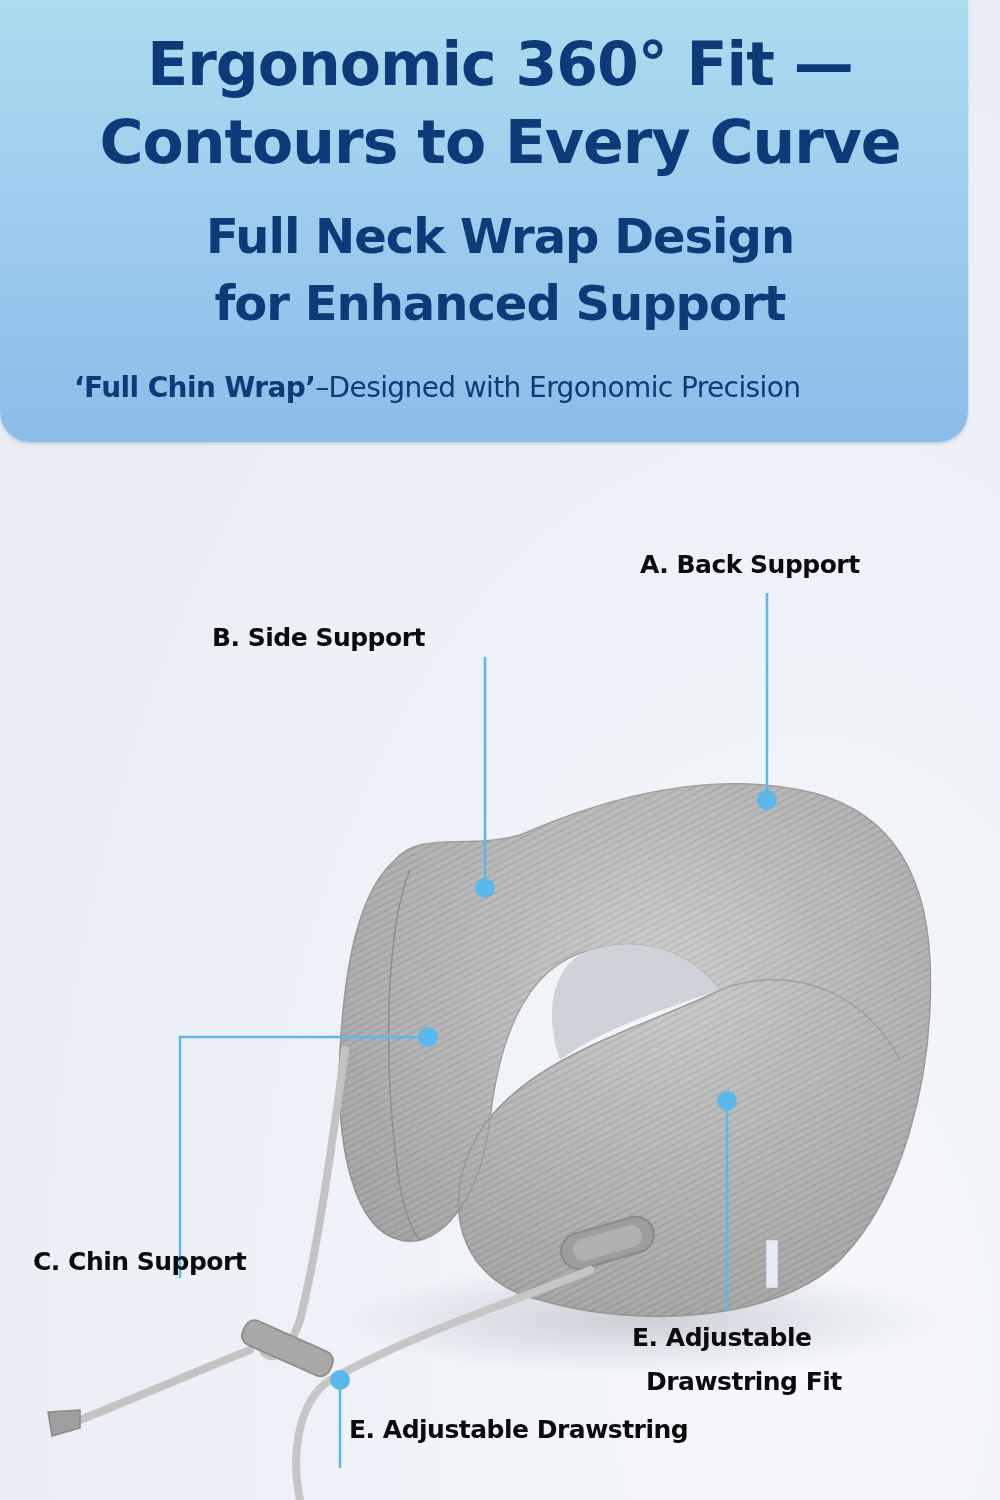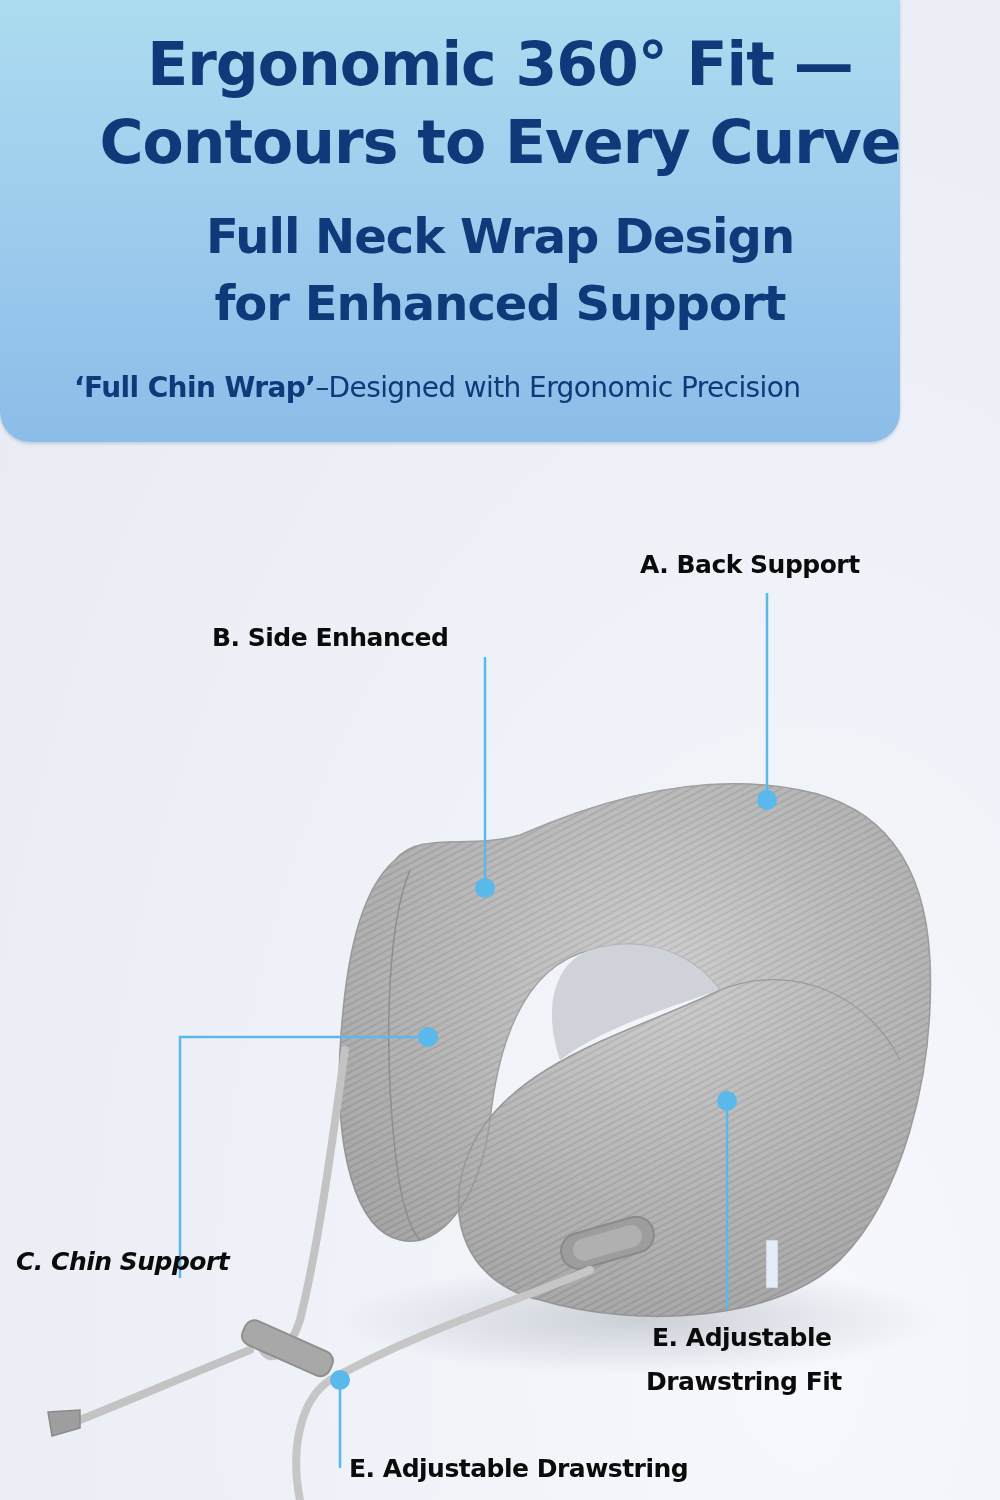--- a/index.html
+++ b/index.html
@@ -9,7 +9,7 @@
     font-family: "DejaVu Sans", sans-serif;
   }
   .header {
-    position: absolute; left: 0; top: 0; width: 900px; height: 442px;
+    position: absolute; left: 0; top: 0; width: 968px; height: 442px;
     background: linear-gradient(180deg, #acdcef 0%, #9fcdee 45%, #8cbde8 100%);
     border-radius: 0 0 30px 30px;
     box-shadow: 0 2px 3px rgba(120,150,190,0.35);

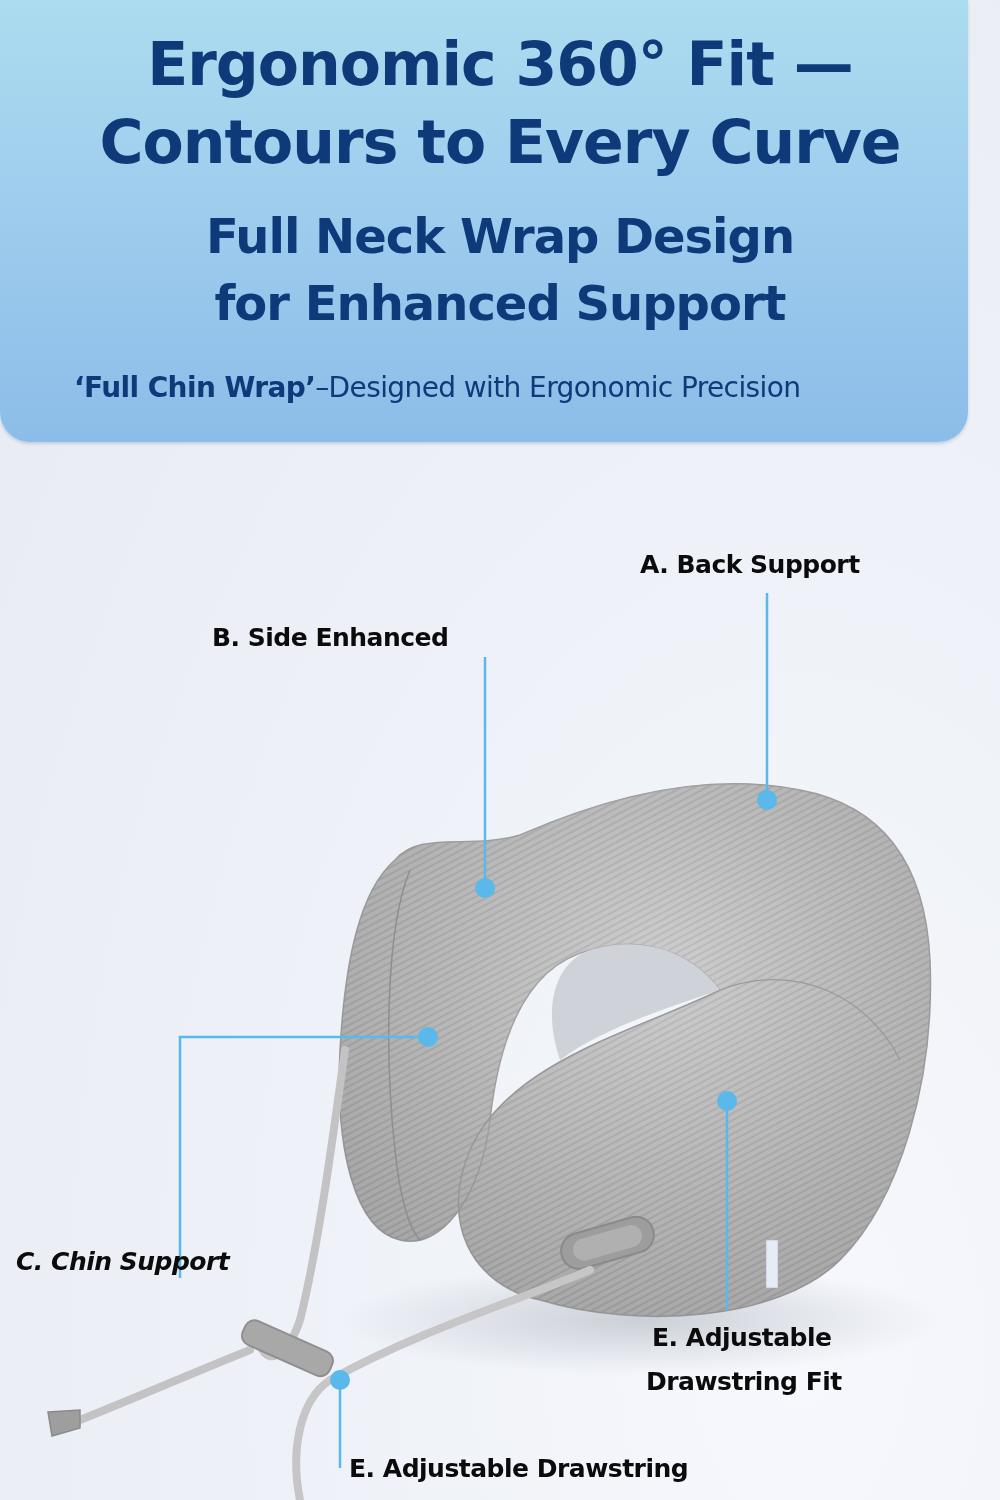--- a/index.html
+++ b/index.html
@@ -142,7 +142,7 @@
 </svg>
 
 <div class="label lbl-a">A. Back Support</div>
-<div class="label lbl-b">B. Side Enhanced</div>
+<div class="label lbl-b">B. Side Support</div>
 <div class="label lbl-c">C. Chin Support</div>
 <div class="label lbl-e1">E. Adjustable</div>
 <div class="label lbl-e1b">Drawstring Fit</div>

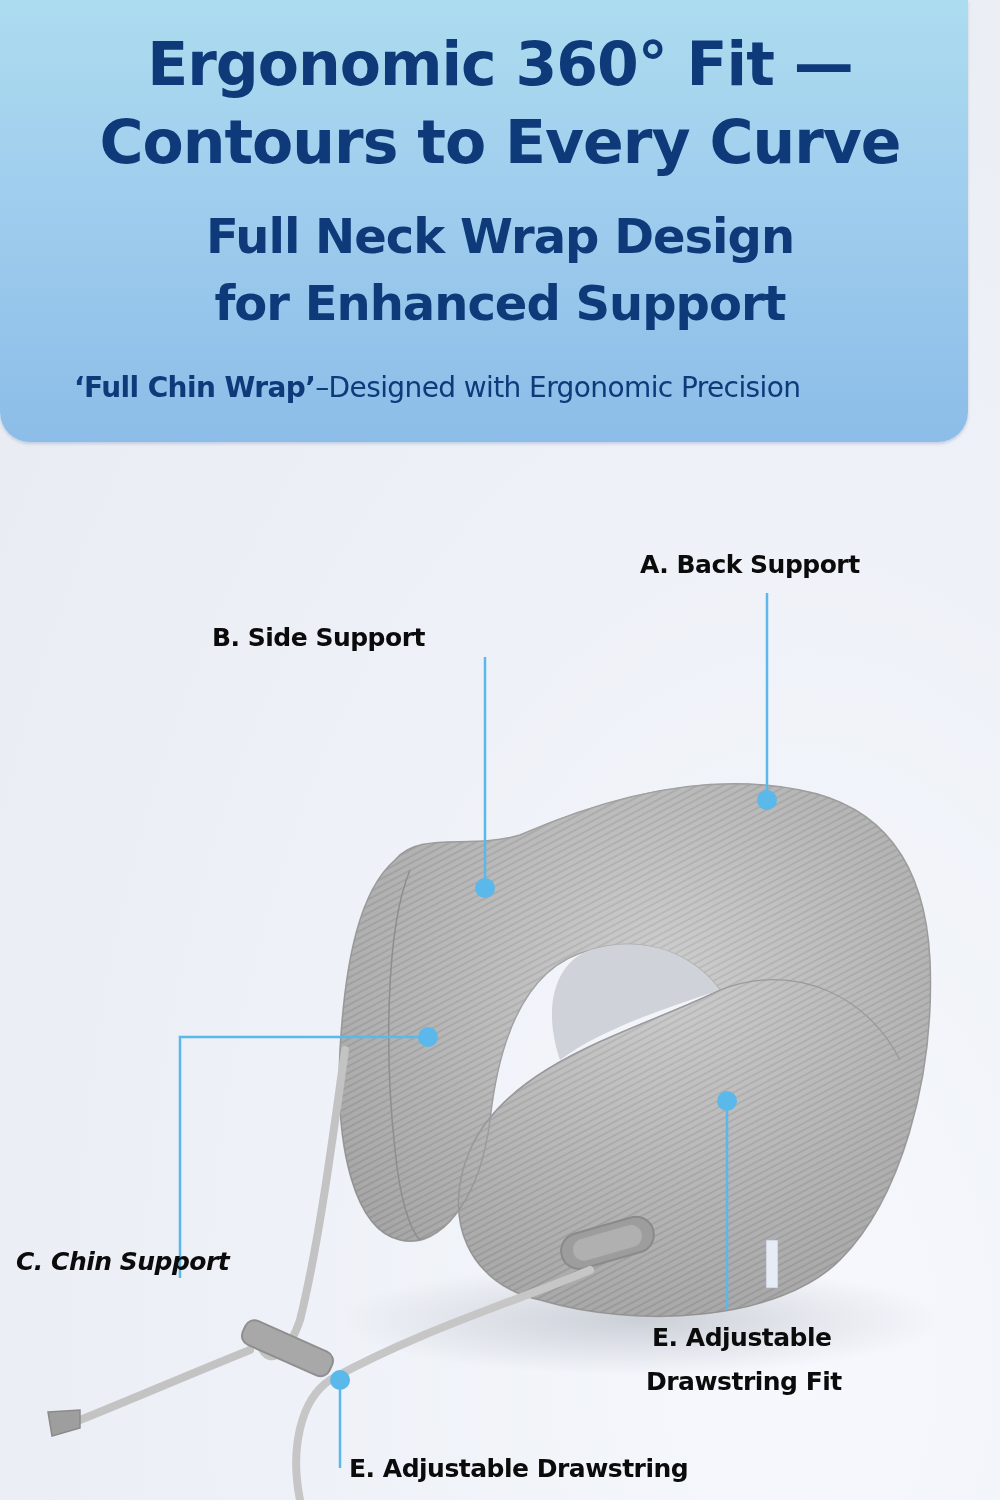--- a/index.html
+++ b/index.html
@@ -37,7 +37,7 @@
   }
   .lbl-a { left: 640px; top: 545px; }
   .lbl-b { left: 212px; top: 618px; }
-  .lbl-c { left: 16px; top: 1242px; font-style: italic; }
+  .lbl-c { left: 33px; top: 1242px; }
   .lbl-e1 { left: 652px; top: 1318px; text-align: center; }
   .lbl-e1b { left: 646px; top: 1362px; }
   .lbl-e2 { left: 349px; top: 1410px; margin-top: 39px; }

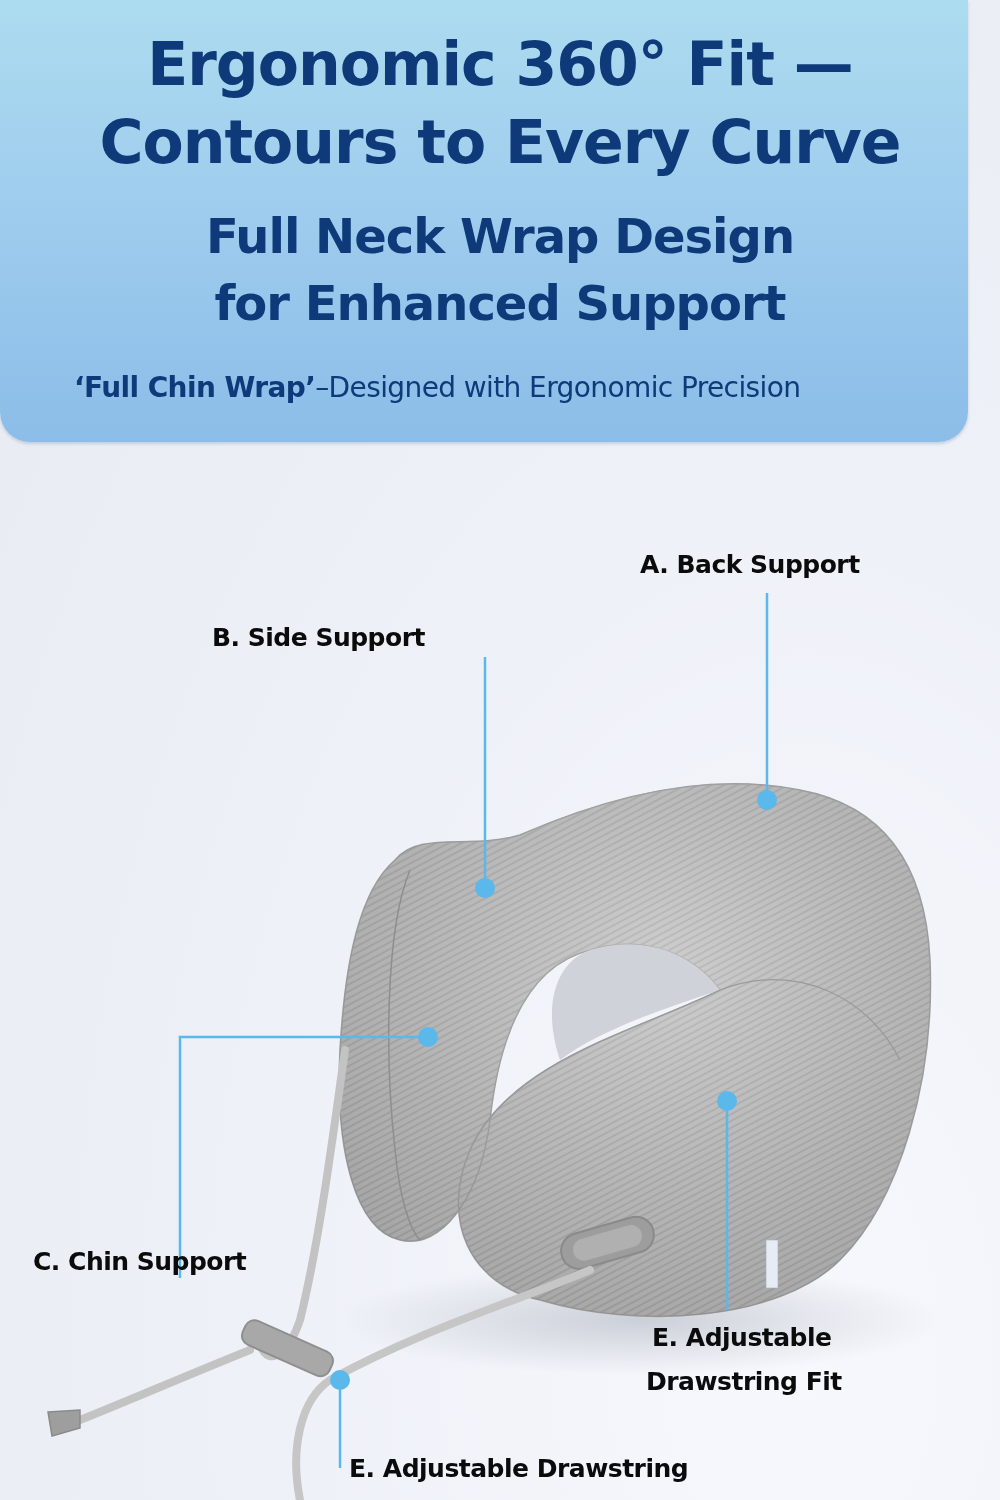--- a/index.html
+++ b/index.html
@@ -38,7 +38,7 @@
   .lbl-a { left: 640px; top: 545px; }
   .lbl-b { left: 212px; top: 618px; }
   .lbl-c { left: 33px; top: 1242px; }
-  .lbl-e1 { left: 652px; top: 1318px; text-align: center; }
+  .lbl-e1 { left: 632px; top: 1318px; text-align: center; }
   .lbl-e1b { left: 646px; top: 1362px; }
   .lbl-e2 { left: 349px; top: 1410px; margin-top: 39px; }
 

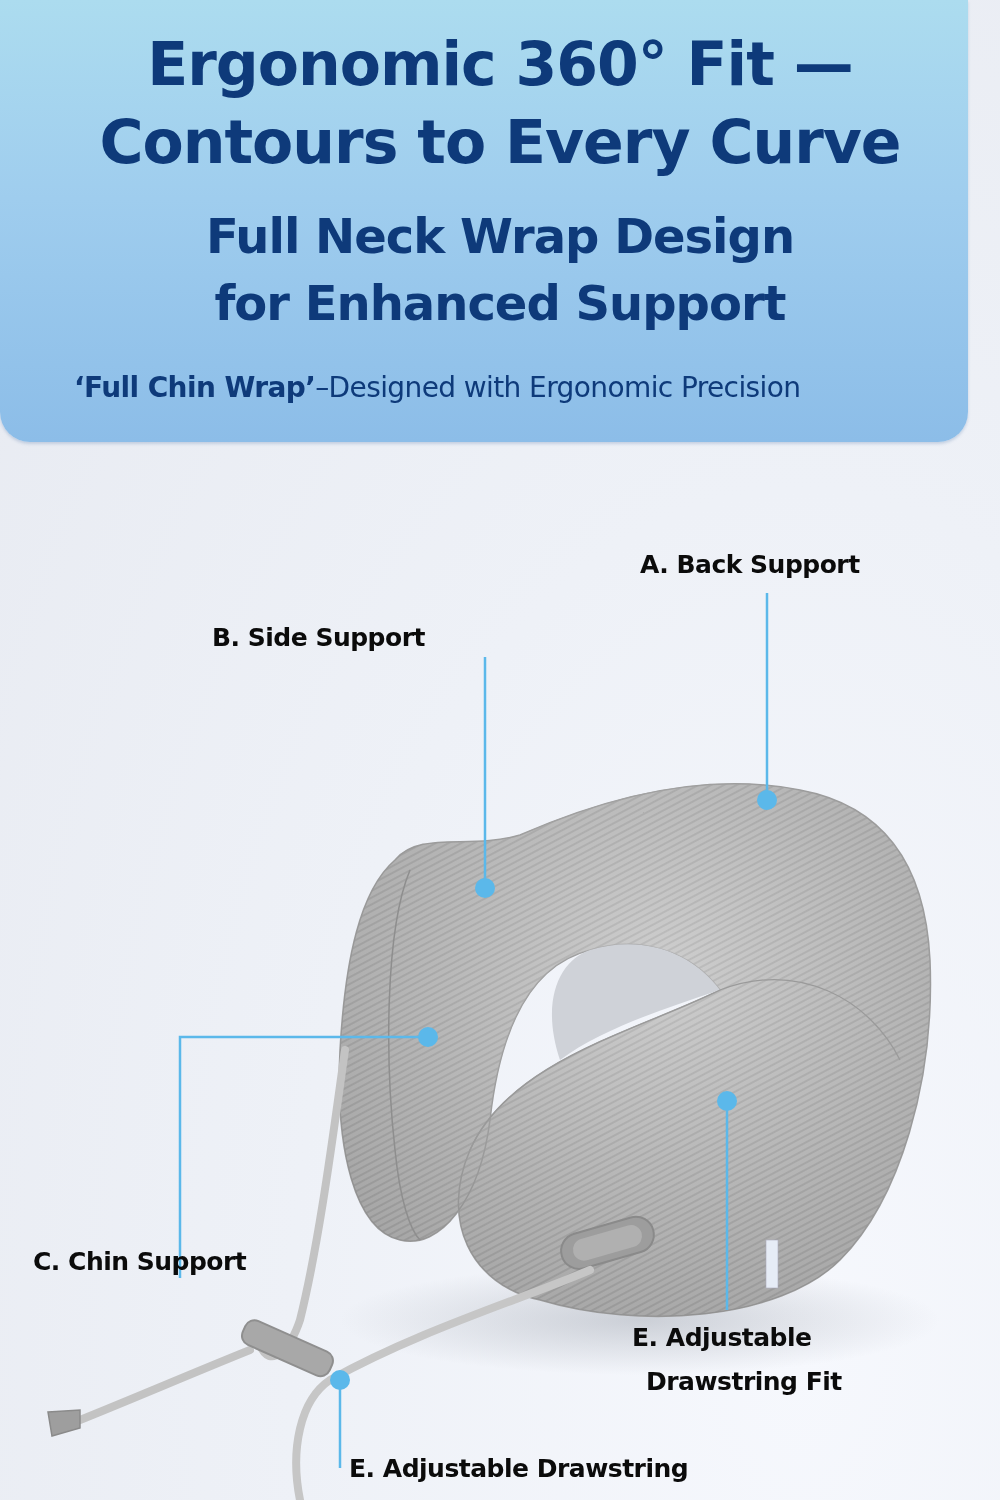--- a/index.html
+++ b/index.html
@@ -40,7 +40,7 @@
   .lbl-c { left: 33px; top: 1242px; }
   .lbl-e1 { left: 632px; top: 1318px; text-align: center; }
   .lbl-e1b { left: 646px; top: 1362px; }
-  .lbl-e2 { left: 349px; top: 1410px; margin-top: 39px; }
+  .lbl-e2 { left: 349px; top: 1410px; }
 
   svg.art { position: absolute; left: 0; top: 0; }
 </style>

